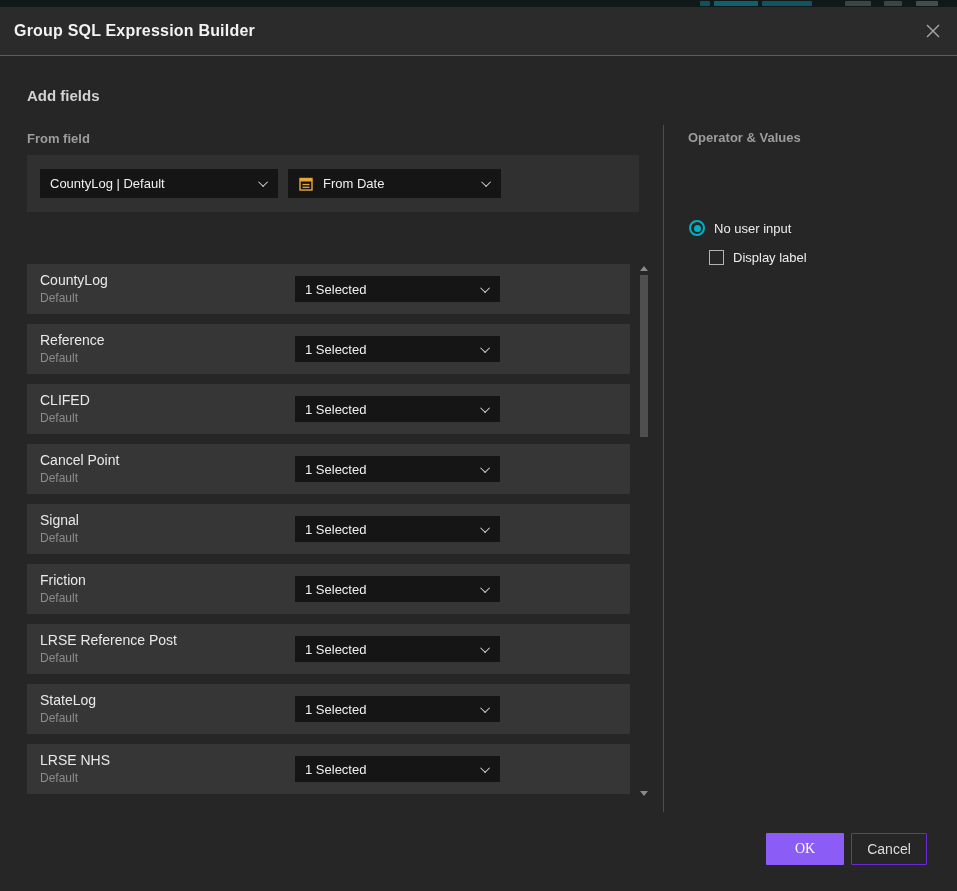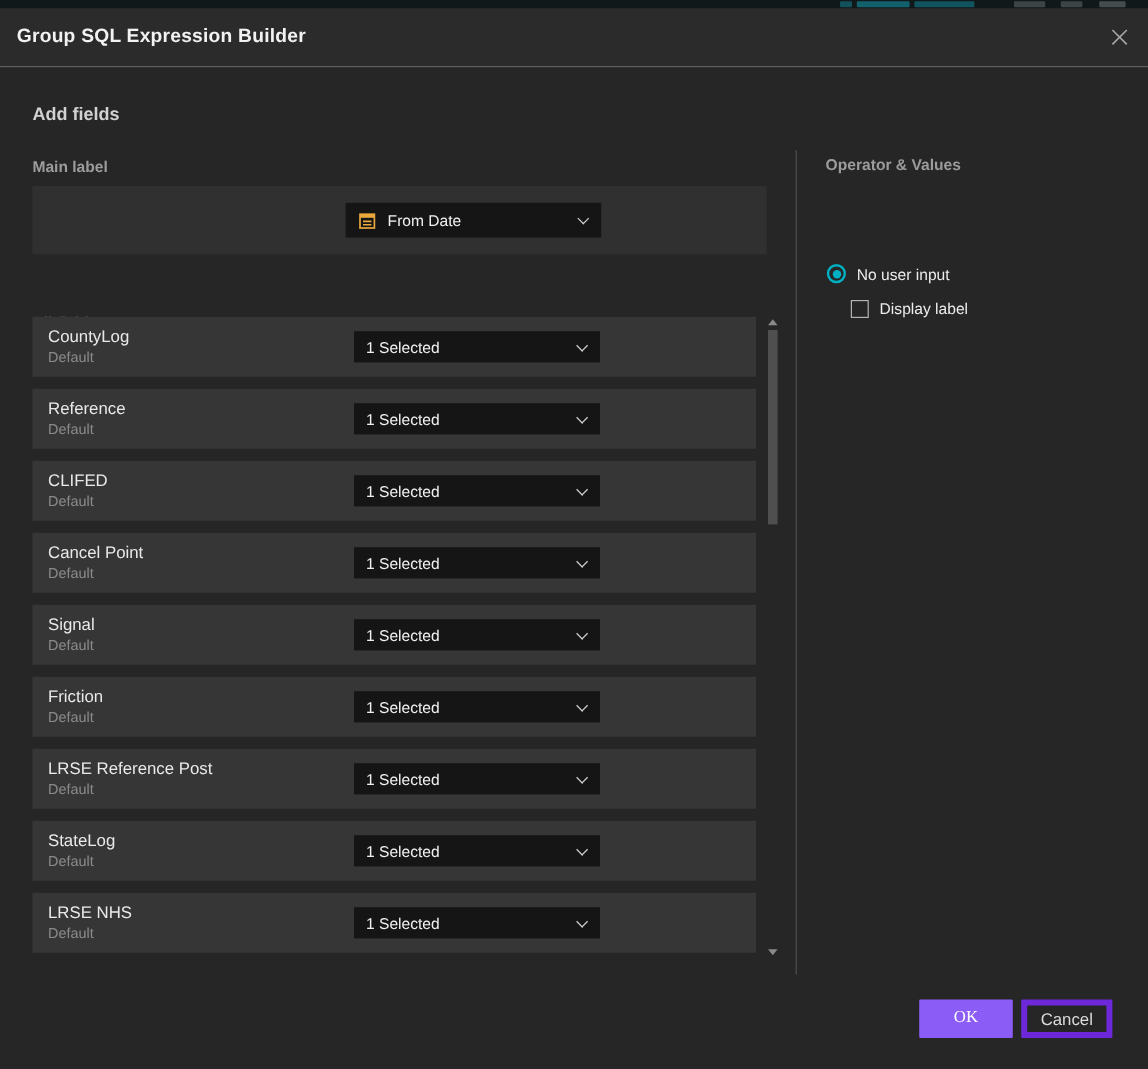--- a/index.html
+++ b/index.html
@@ -147,7 +147,7 @@
     </div>
 
     <div class="heading-add">Add fields</div>
-    <div class="group-label lbl-main">Main label</div>
+    <div class="group-label lbl-main">From field</div>
     <div class="group-label lbl-all">All fields</div>
 
     <div class="main-panel">

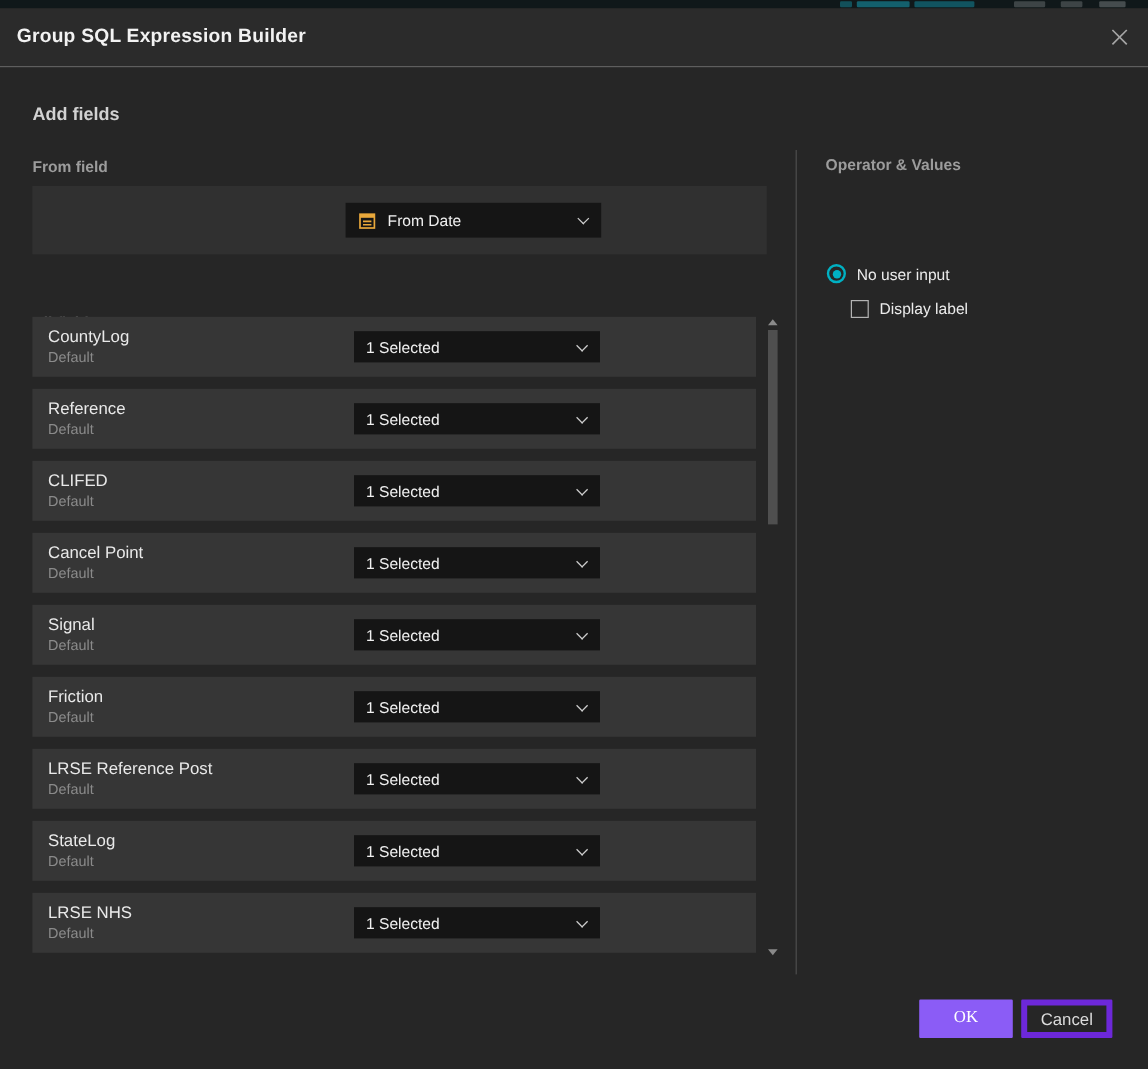--- a/index.html
+++ b/index.html
@@ -151,6 +151,10 @@
     <div class="group-label lbl-all">All fields</div>
 
     <div class="main-panel">
+      <div class="select sel-source">
+        <span class="txt">CountyLog | Default</span>
+        <span class="chev"></span>
+      </div>
       <div class="select sel-field">
         <span class="cal-icon">
           <svg width="16" height="17" viewBox="0 0 16 17">

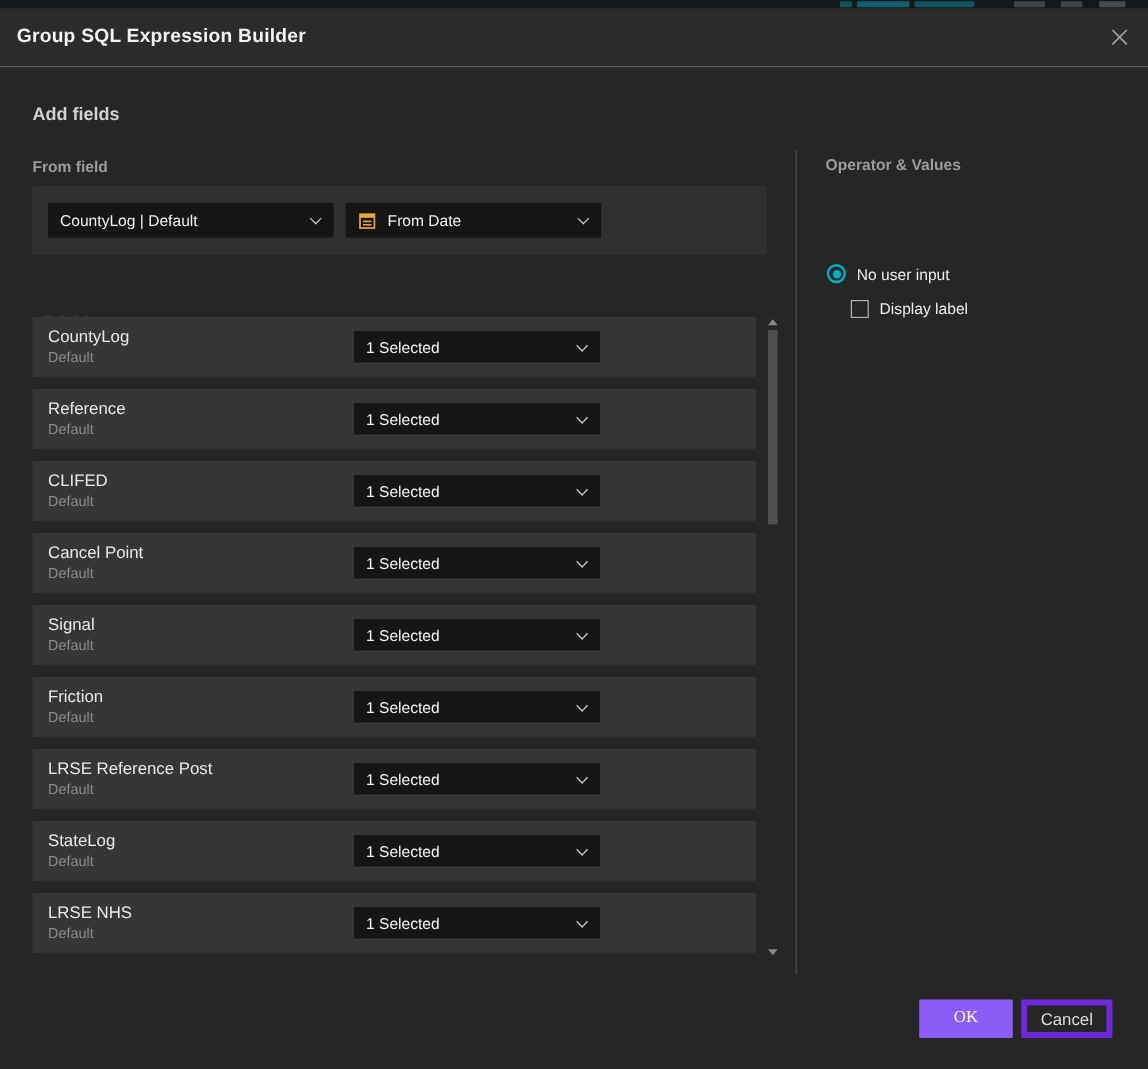--- a/index.html
+++ b/index.html
@@ -118,7 +118,7 @@
     font-size: 14px; cursor: pointer; border-radius: 1px;
   }
   .btn-ok { left: 766px; width: 78px; background: #8b5cf6; color: #ffffff; font-weight: 500; font-family: Liberation Serif, serif; }
-  .btn-cancel { left: 851px; width: 76px; background: transparent; border: 5px solid #6d28d9; color: #dcdcdc; }
+  .btn-cancel { left: 851px; width: 76px; background: transparent; border: 1px solid #6d28d9; color: #dcdcdc; }
 </style>
 </head>
 <body>

